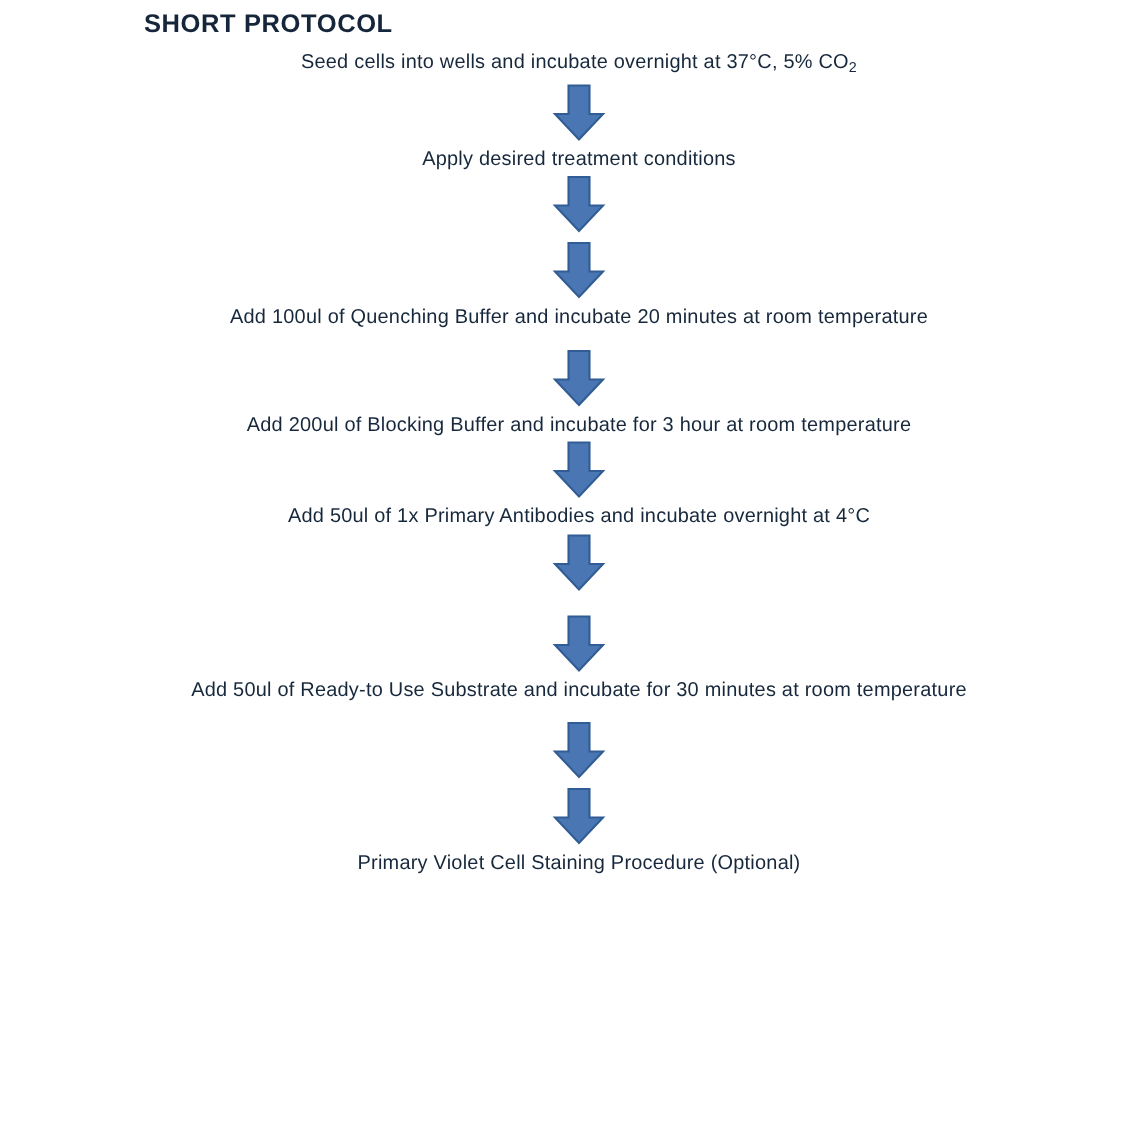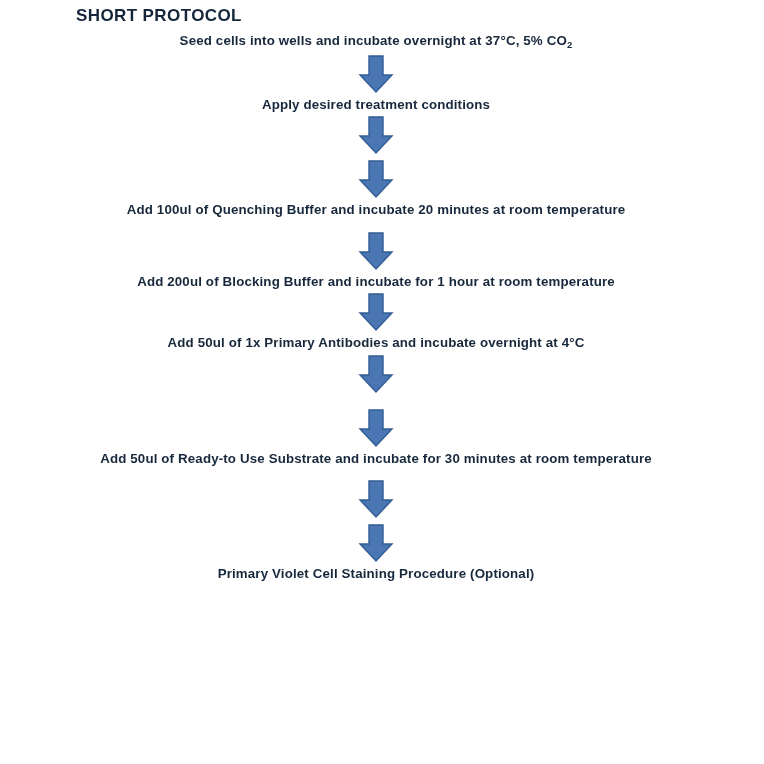--- a/index.html
+++ b/index.html
@@ -19,7 +19,7 @@
     width: 764px;
     height: 764px;
     box-sizing: border-box;
-    padding: 4px 24px 0 12px;
+    padding: 4px 24px 0 32px;
   }
   .title {
     font-size: 17px;

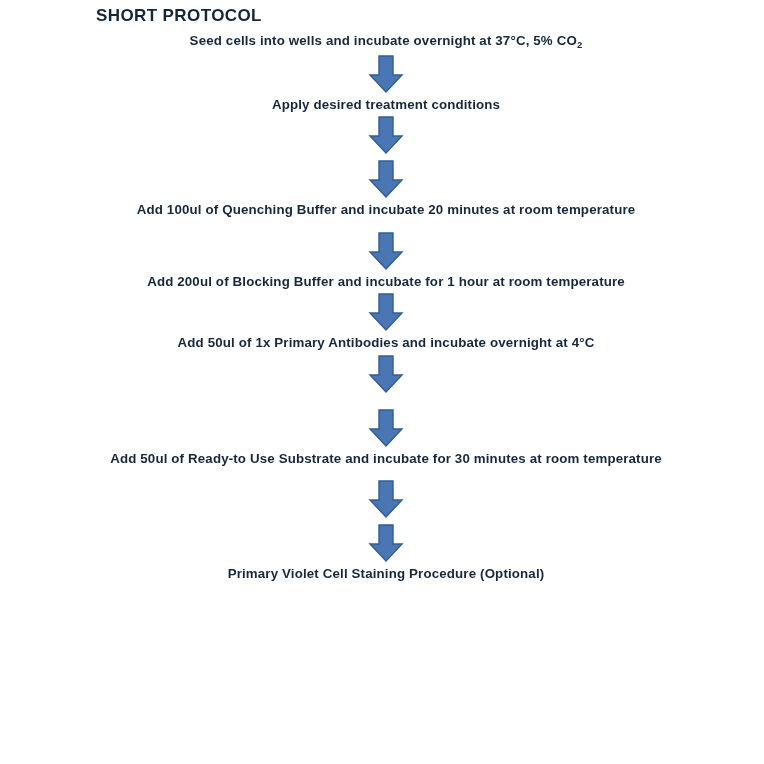--- a/index.html
+++ b/index.html
@@ -37,7 +37,7 @@
     width: 660px;
     text-align: center;
     font-size: 13.3px;
-    font-weight: bold;
+    font-weight: normal;
     line-height: 1.32;
     color: #17283c;
     letter-spacing: 0.15px;

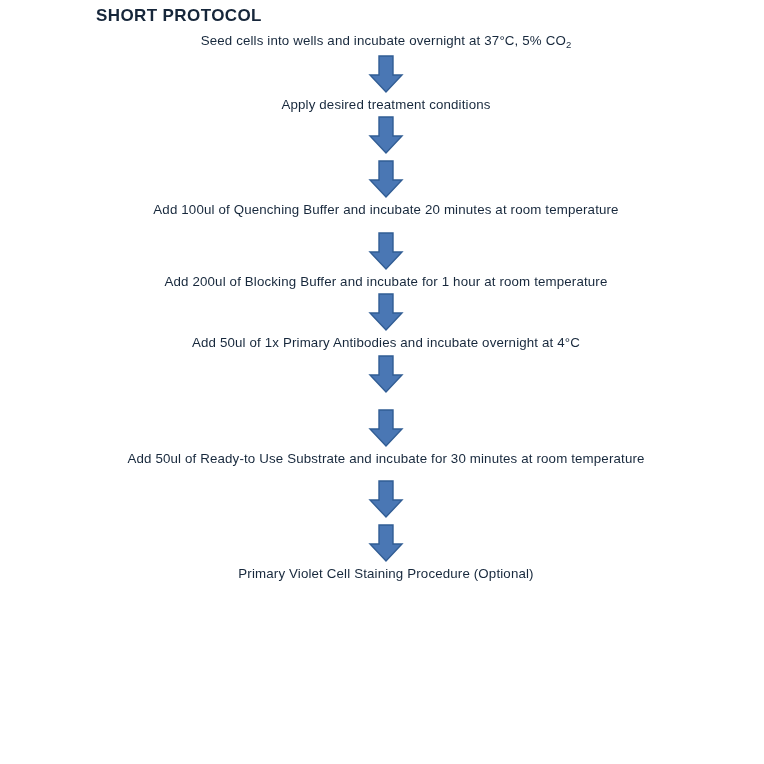--- a/index.html
+++ b/index.html
@@ -103,7 +103,7 @@
     </div>
 
     <div class="step">
-      <span>Add 200ul of Blocking Buffer and incubate for 1 hour at room temperature</span>
+      <span>Add 200ul of Blocking Buffer and incubate for 3 hour at room temperature</span>
     </div>
 
     <div class="arrow-wrap">

